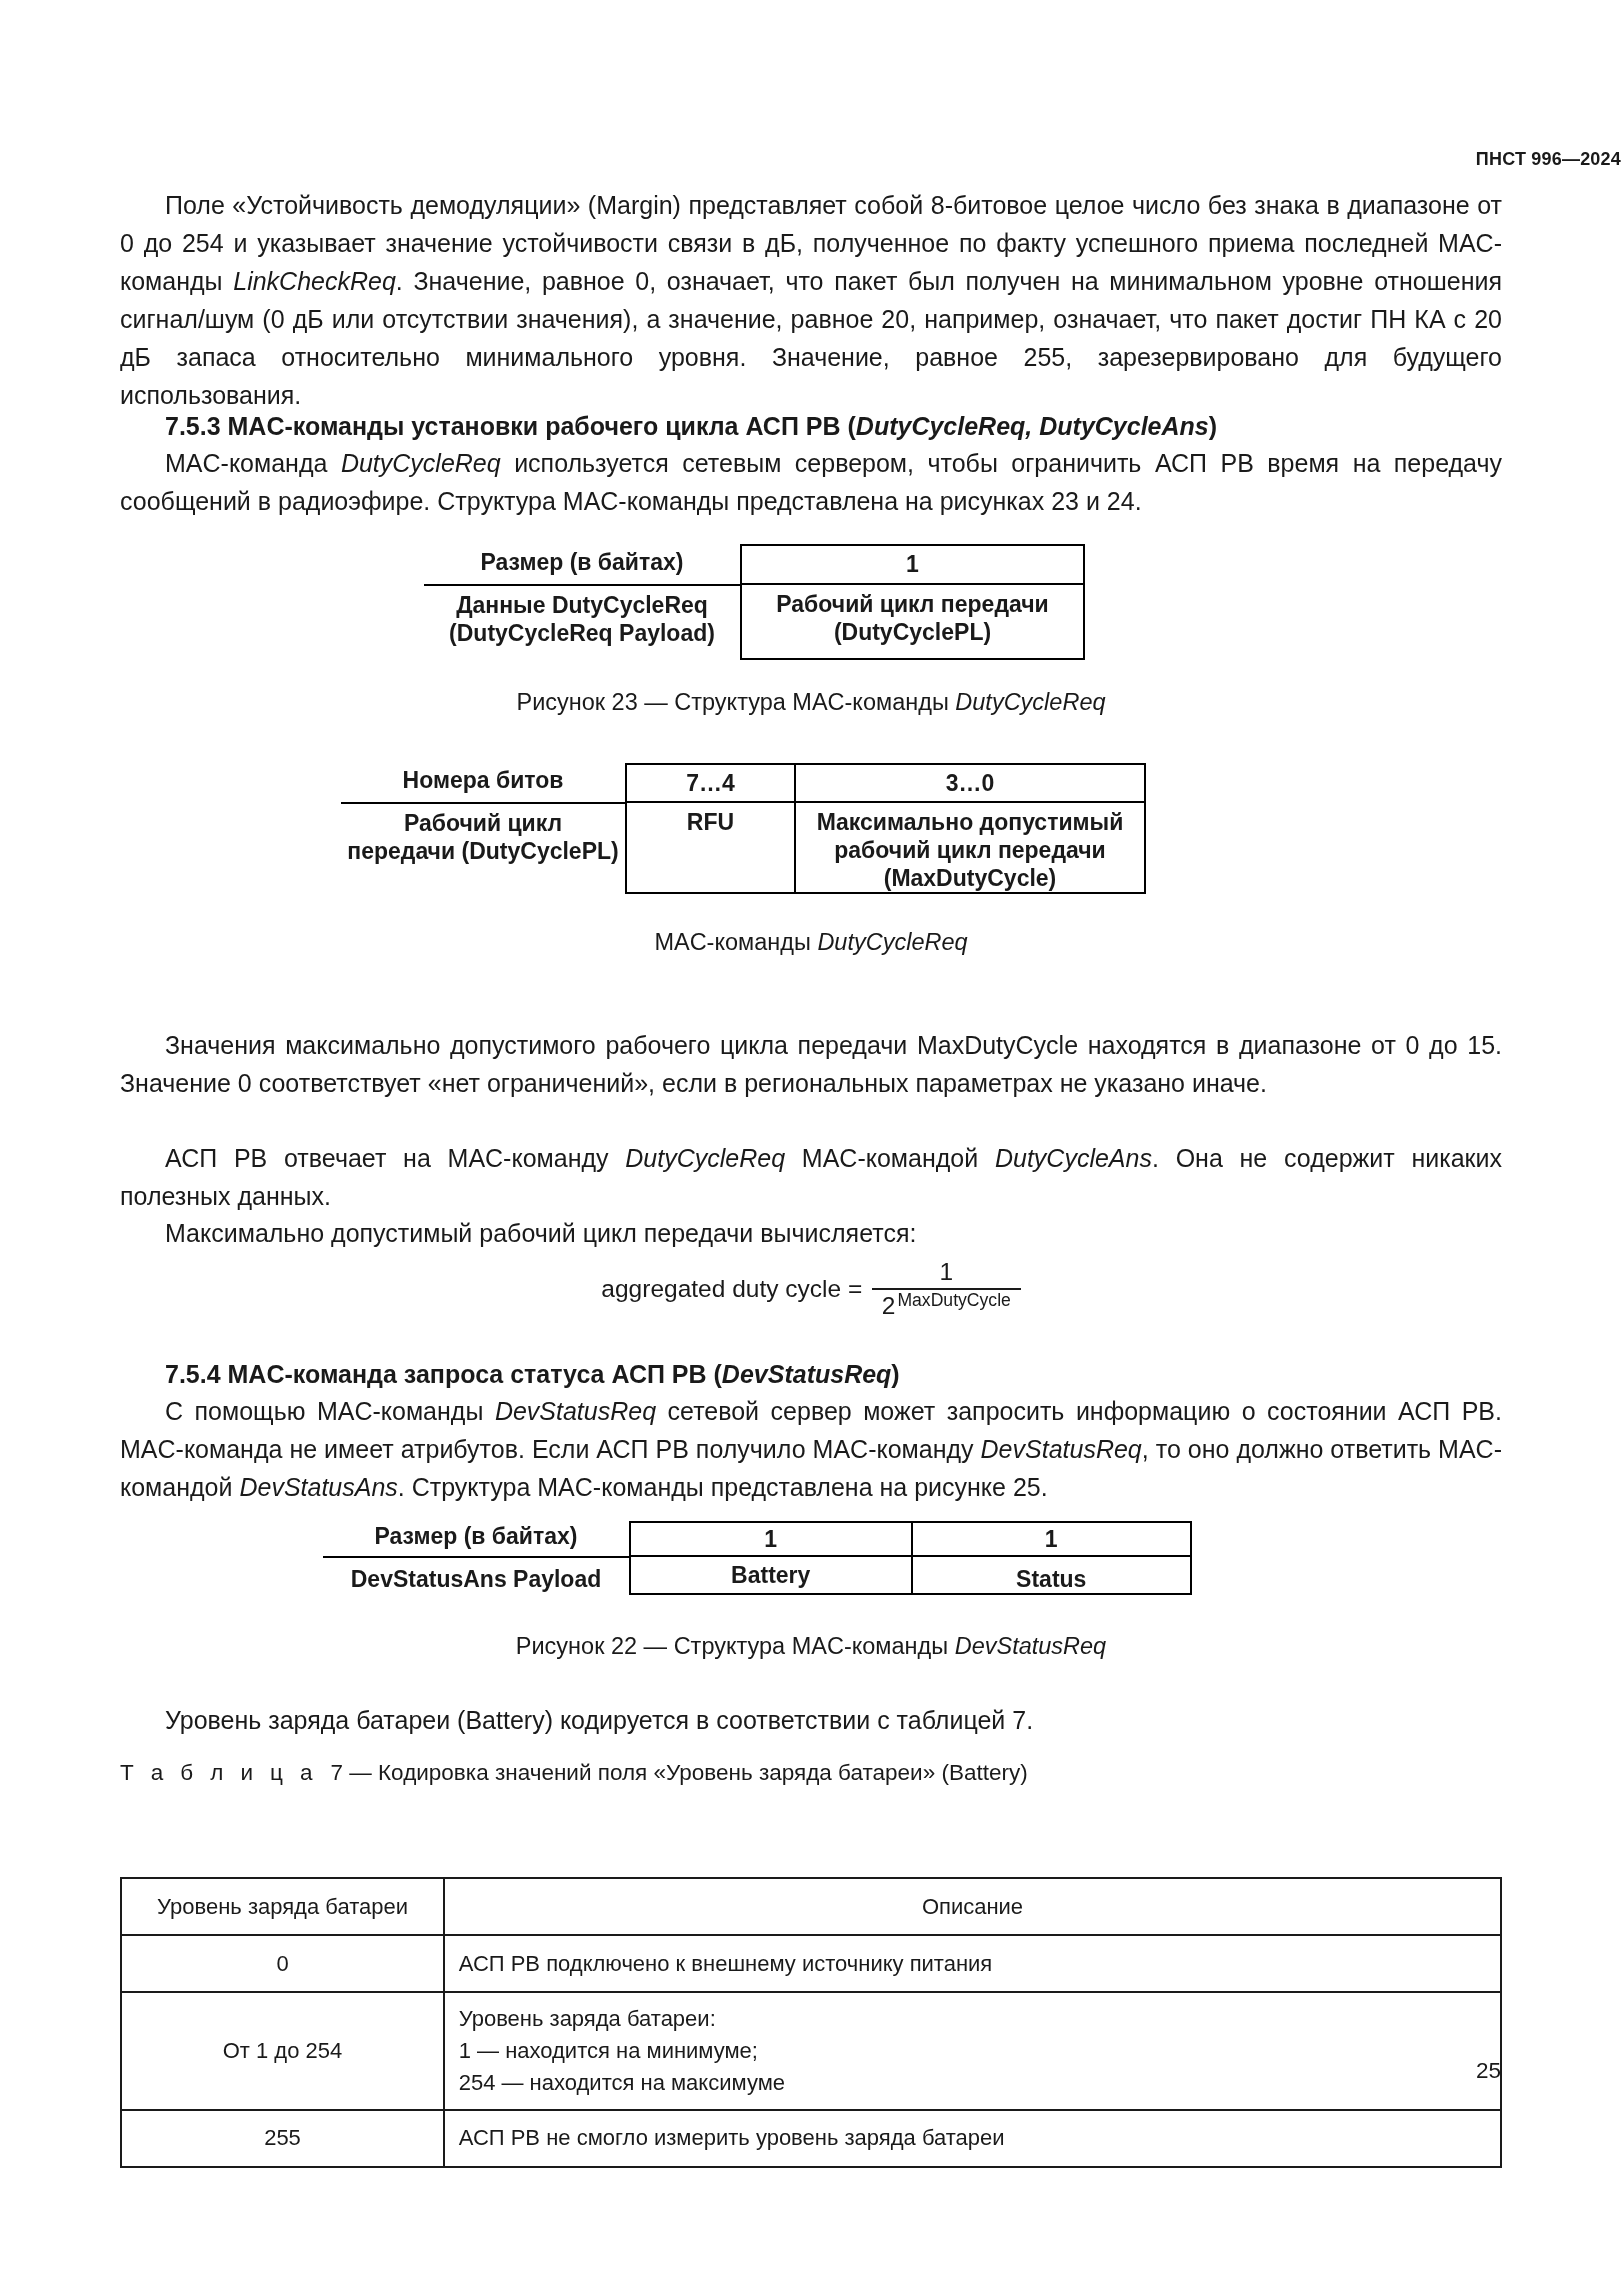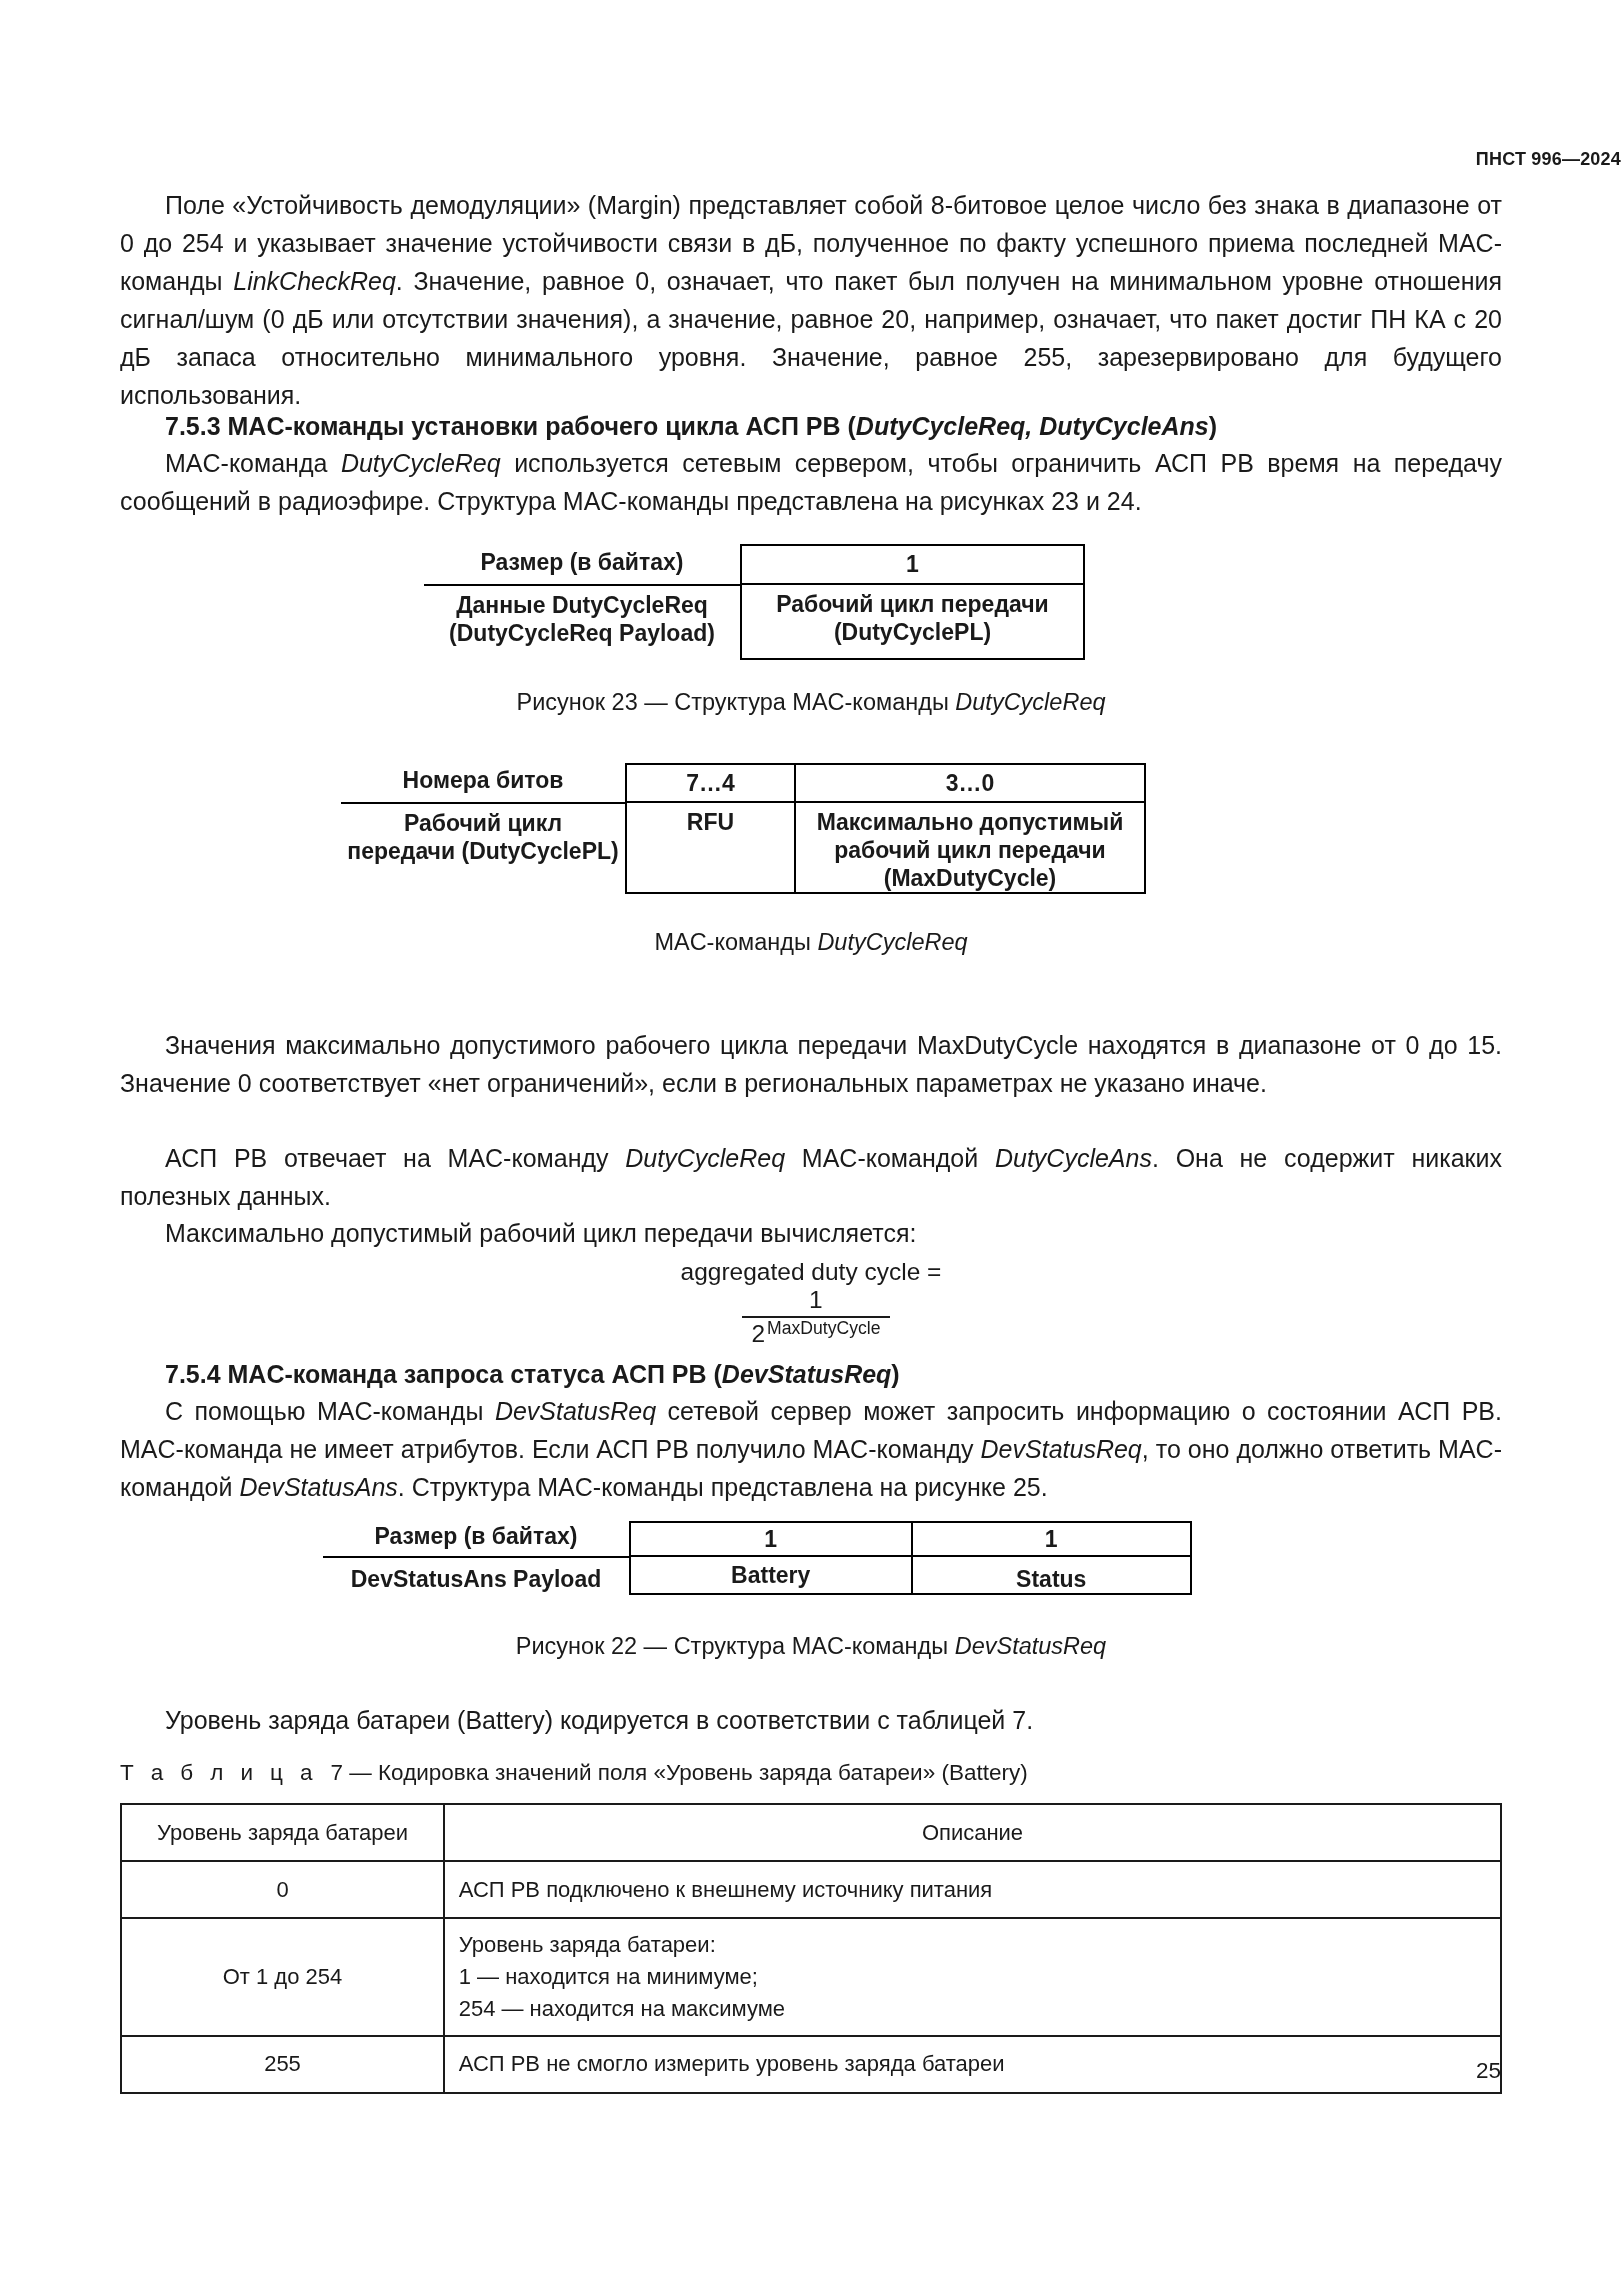--- a/index.html
+++ b/index.html
@@ -310,7 +310,7 @@
     <p class="para indent">Максимально допустимый рабочий цикл передачи вычисляется:</p>
   </div>
 
-  <div class="formula" style="top:1258px;flex-direction:column;">
+  <div class="formula" style="top:1258px;">
     <span>aggregated duty cycle =</span>
     <span class="frac">
       <span class="num">1</span>

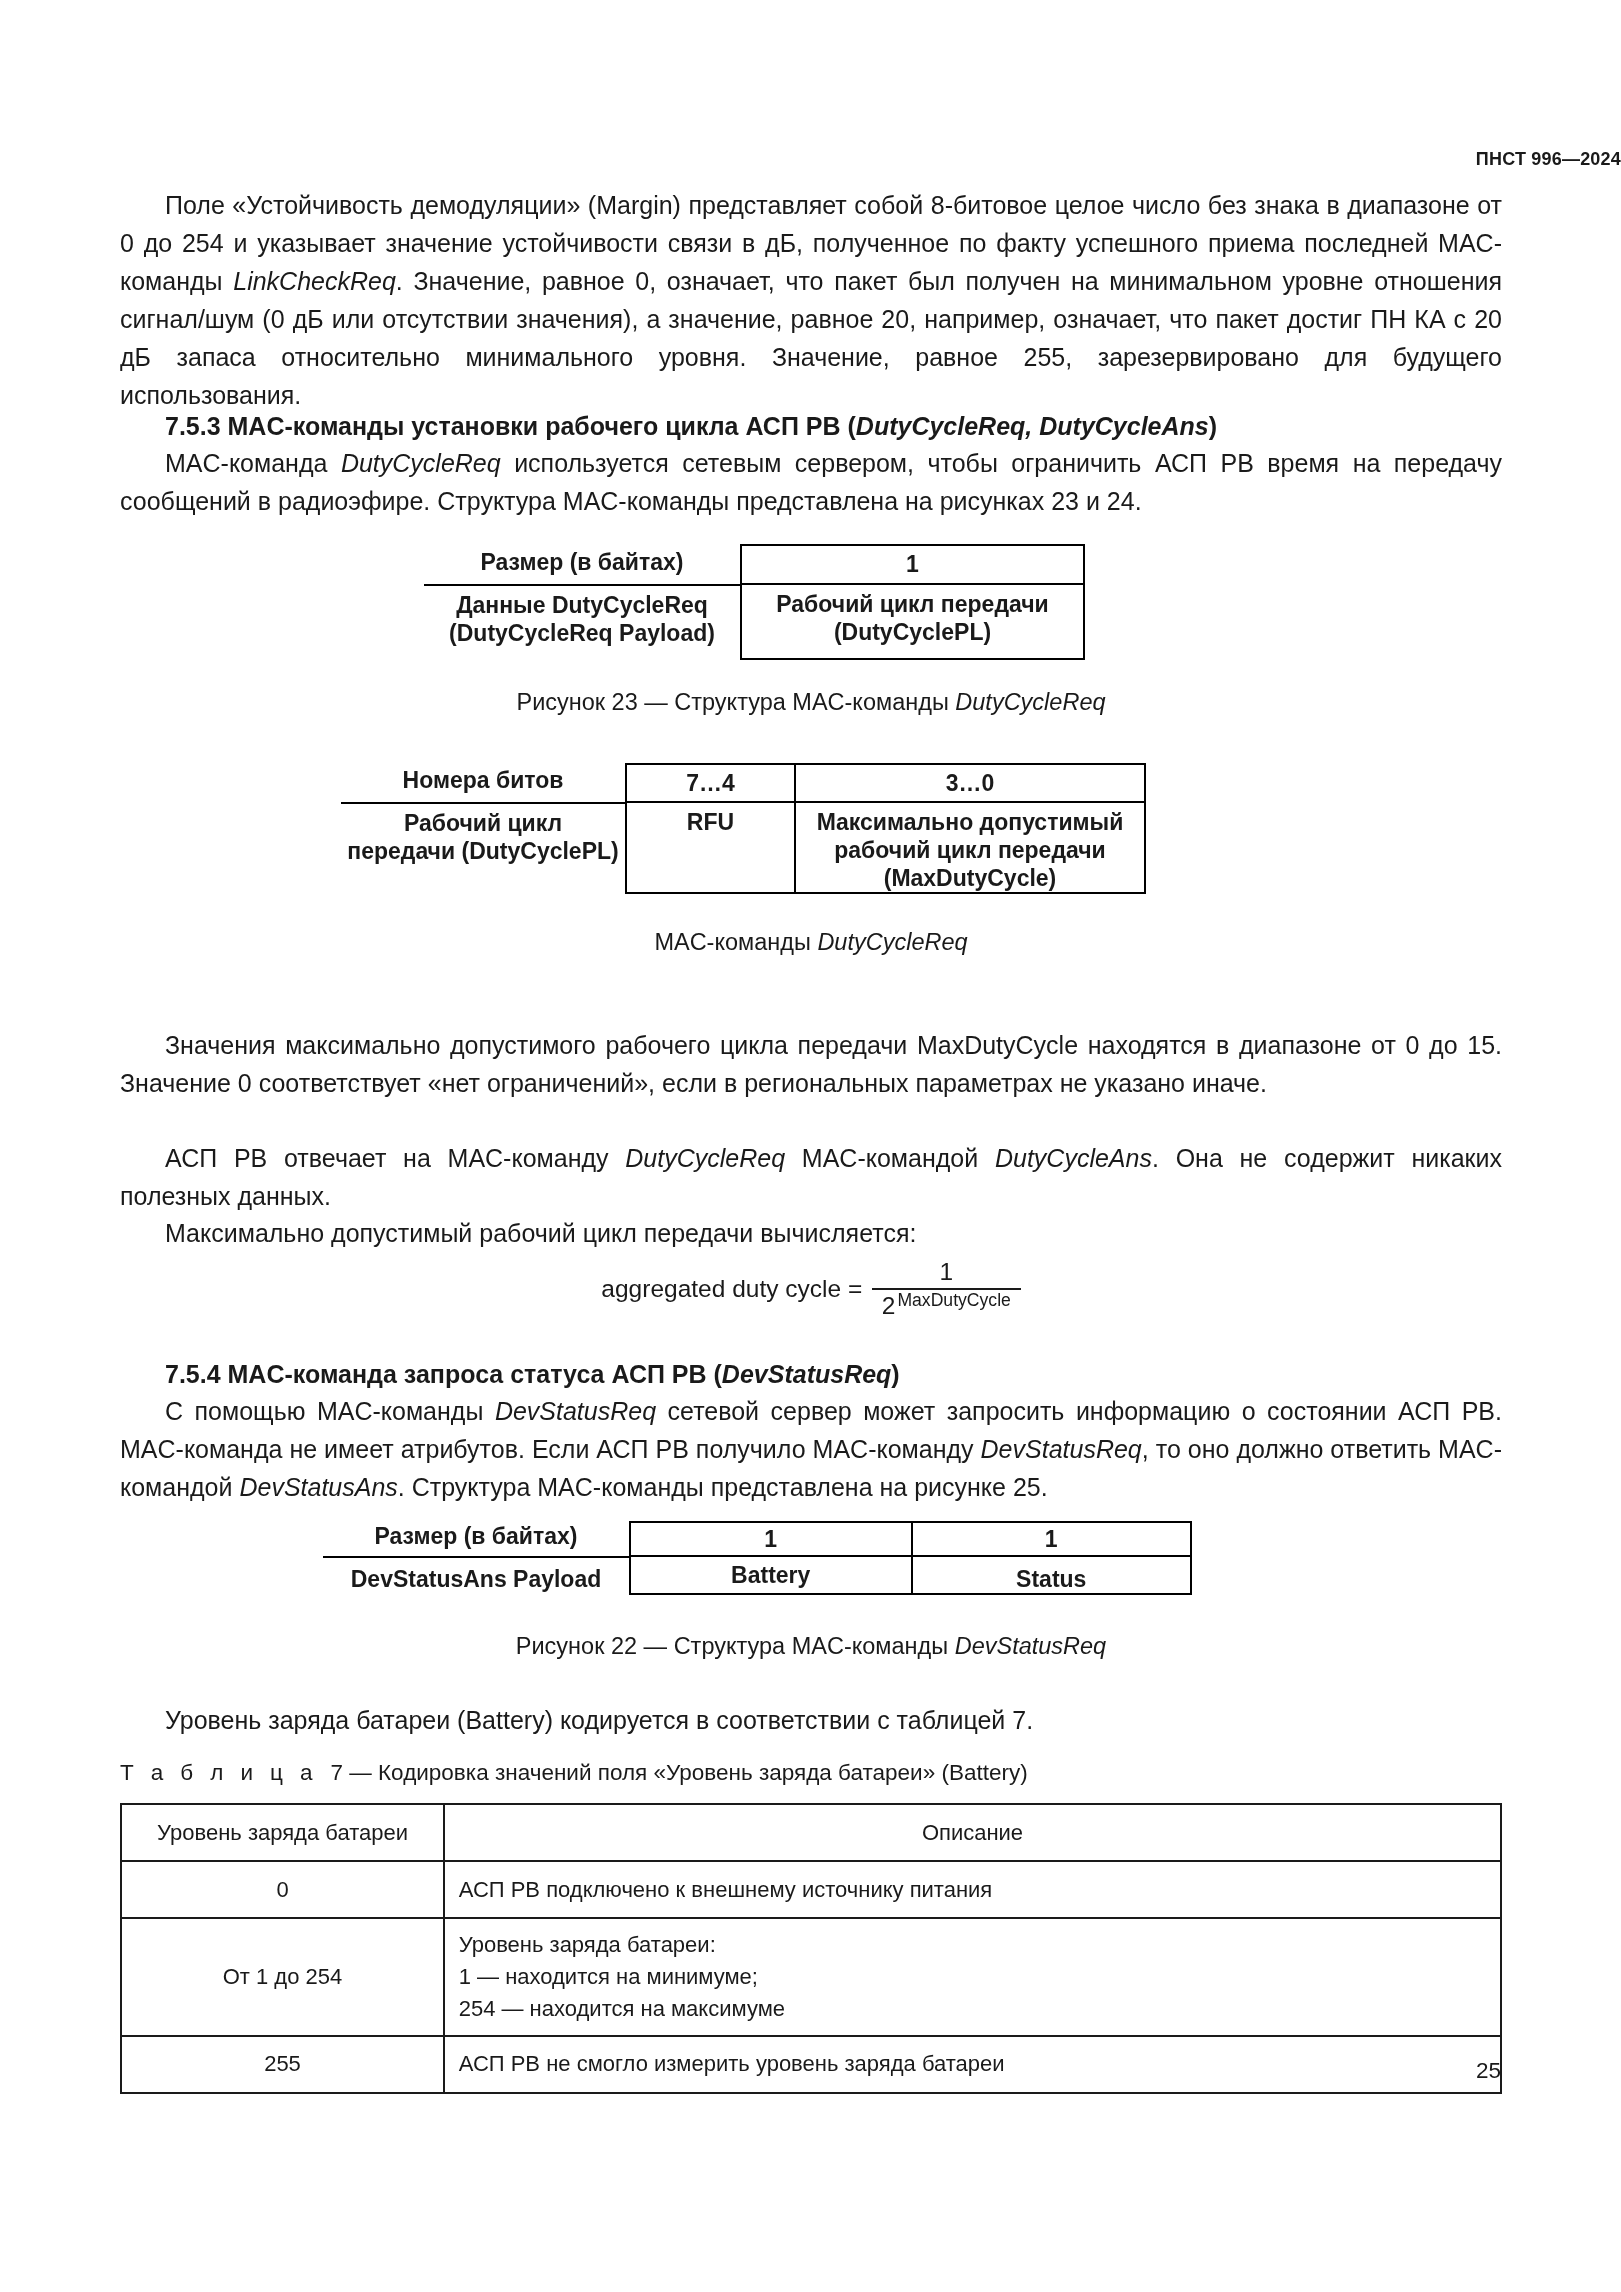--- a/index.html
+++ b/index.html
@@ -355,7 +355,7 @@
 
   <div class="tbl-caption" style="top:1757px;"><span class="sp-word">Т а б л и ц а</span><span>&nbsp; </span><span>7</span><span>&nbsp;</span><span>— Кодировка значений поля «Уровень заряда батареи» (Battery)</span></div>
 
-  <table class="data" style="top:1803px;">
+  <table class="data" style="top:1877px;">
     <colgroup>
       <col style="width:323px;">
       <col>

